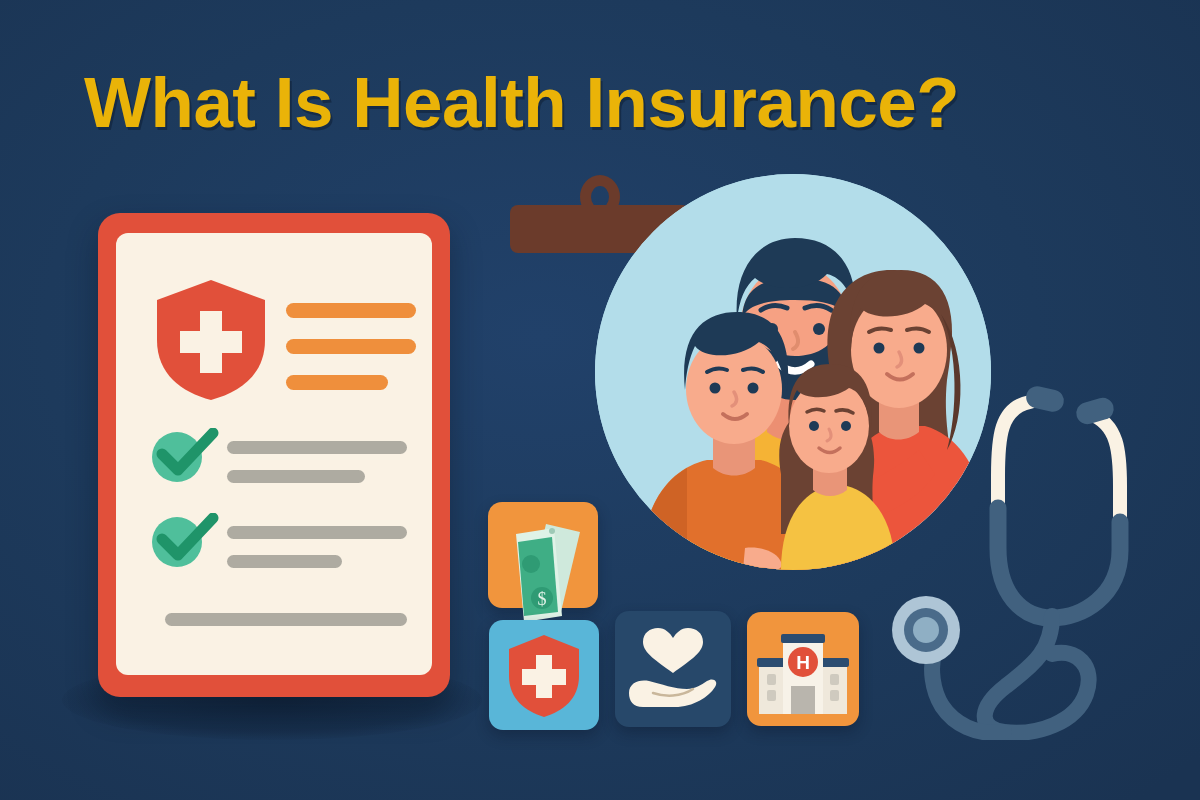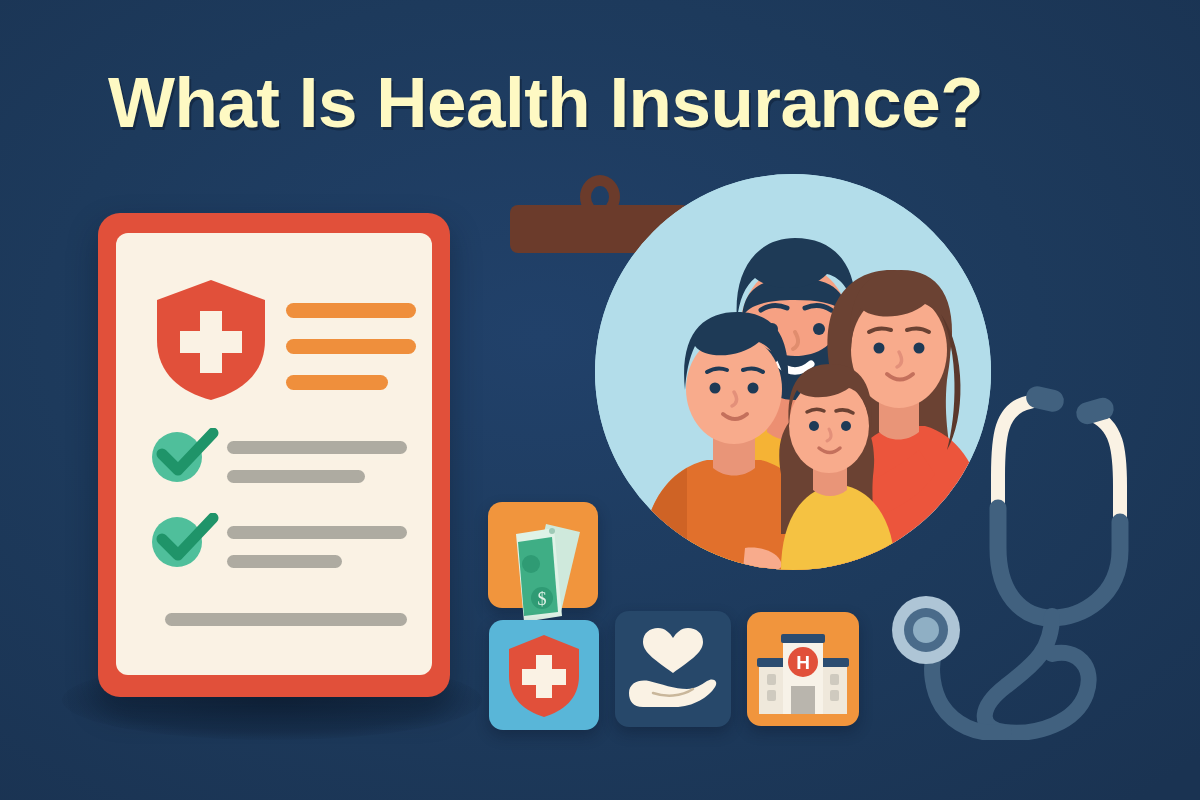--- a/index.html
+++ b/index.html
@@ -25,13 +25,13 @@
   
   .title {
     position: absolute;
-    left: 108px;
+    left: 84px;
     top: 62px;
     width: 1000px;
     font-size: 71px;
     font-weight: bold;
     letter-spacing: -0.5px;
-    color: #fef9c3;
+    color: #eab308;
     text-shadow: 2px 3px 0 rgba(10,25,45,0.45);
     white-space: nowrap;
   }

